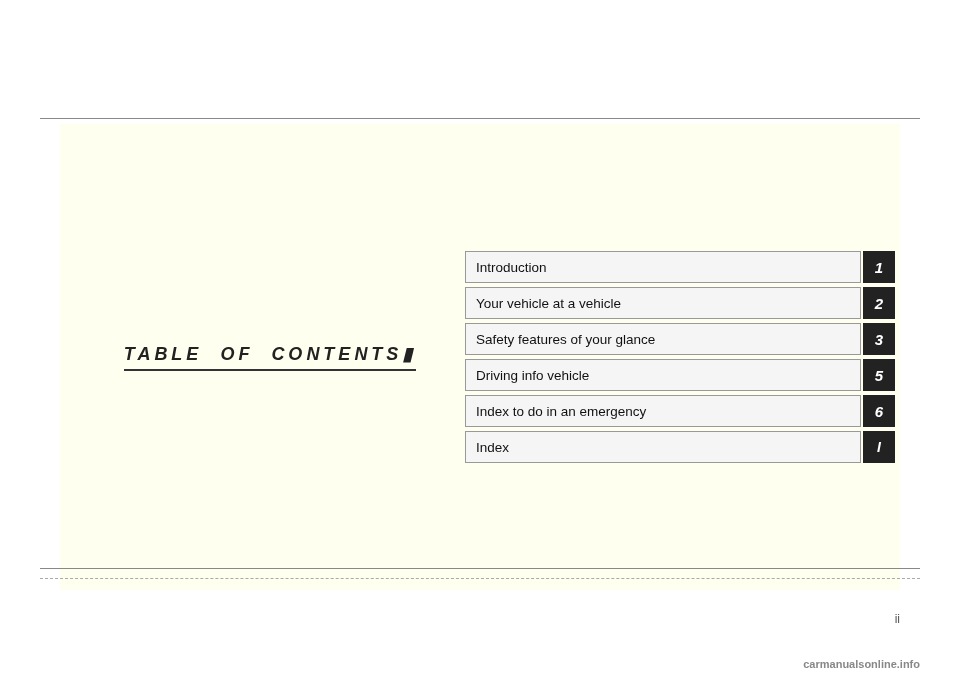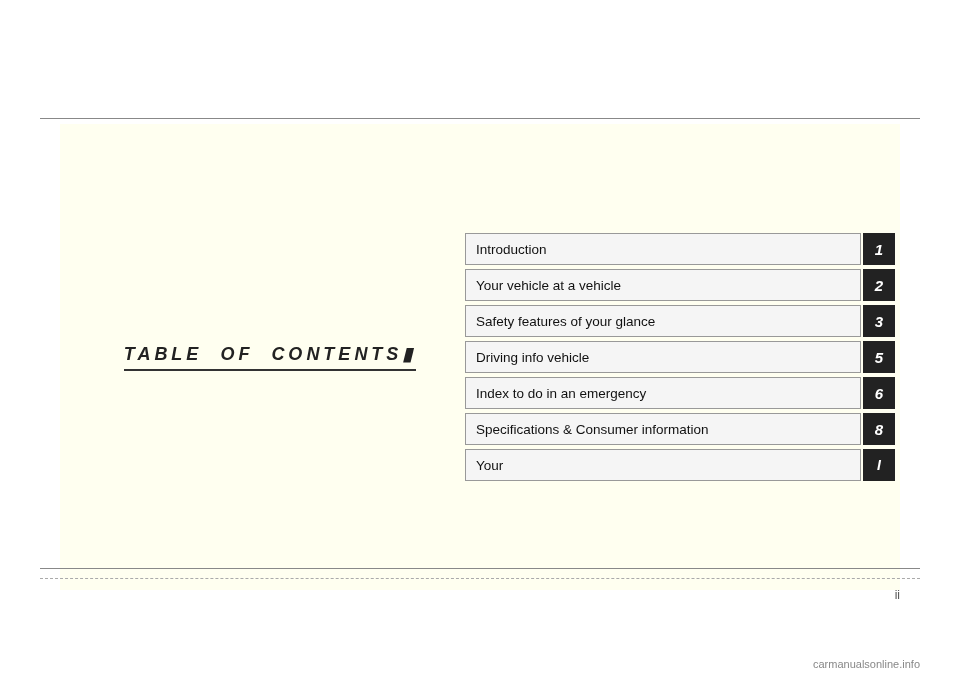--- a/index.html
+++ b/index.html
@@ -217,10 +217,6 @@
     </div>
 
 
-    <div class="toc-row">
-      <div class="toc-label">Specifications &amp; Consumer information</div>
-      <div class="toc-number">8</div>
-    </div>
 
     <div class="toc-row">
       <div class="toc-label">Your</div>

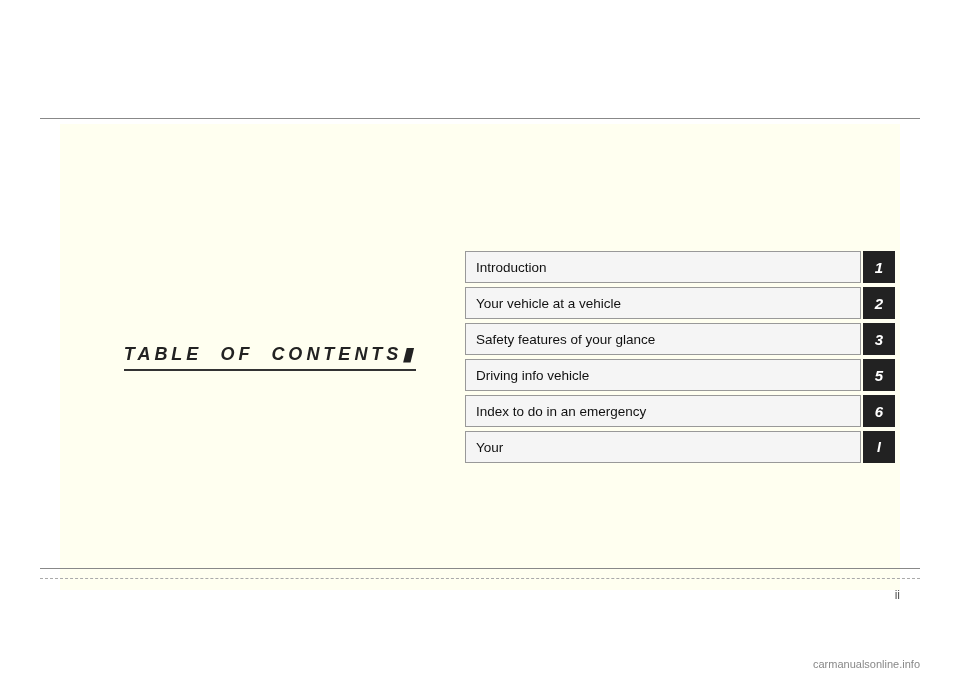--- a/index.html
+++ b/index.html
@@ -219,7 +219,7 @@
 
 
     <div class="toc-row">
-      <div class="toc-label">Your</div>
+      <div class="toc-label">Index</div>
       <div class="toc-number index-num">I</div>
     </div>
 

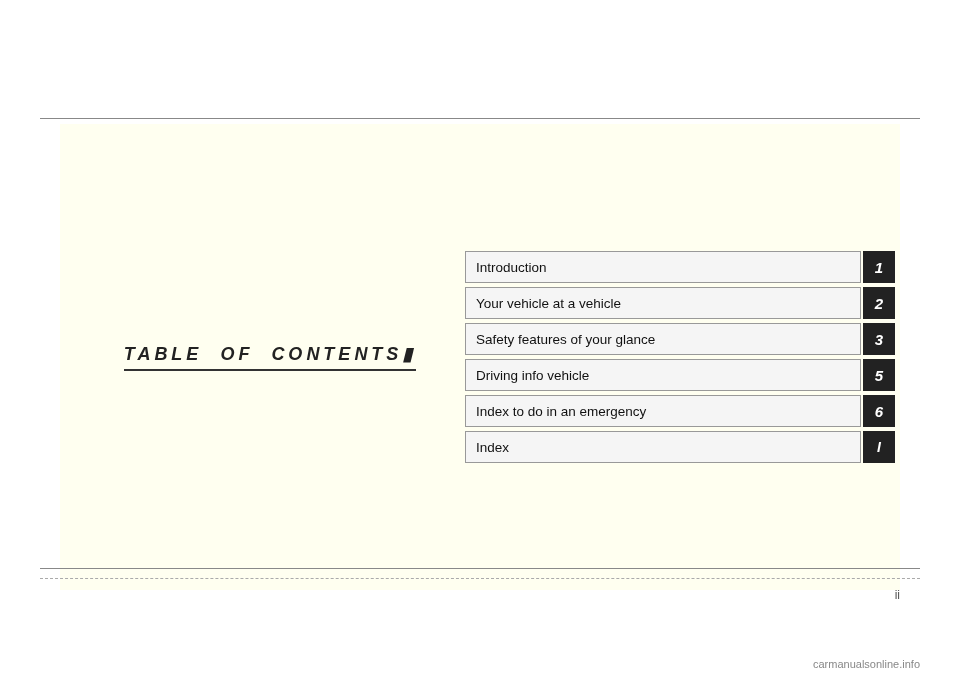--- a/index.html
+++ b/index.html
@@ -154,7 +154,7 @@
     
     .page-number {
       position: absolute;
-      bottom: 76px;
+      bottom: 52px;
       right: 60px;
       font-size: 12px;
       color: #555;

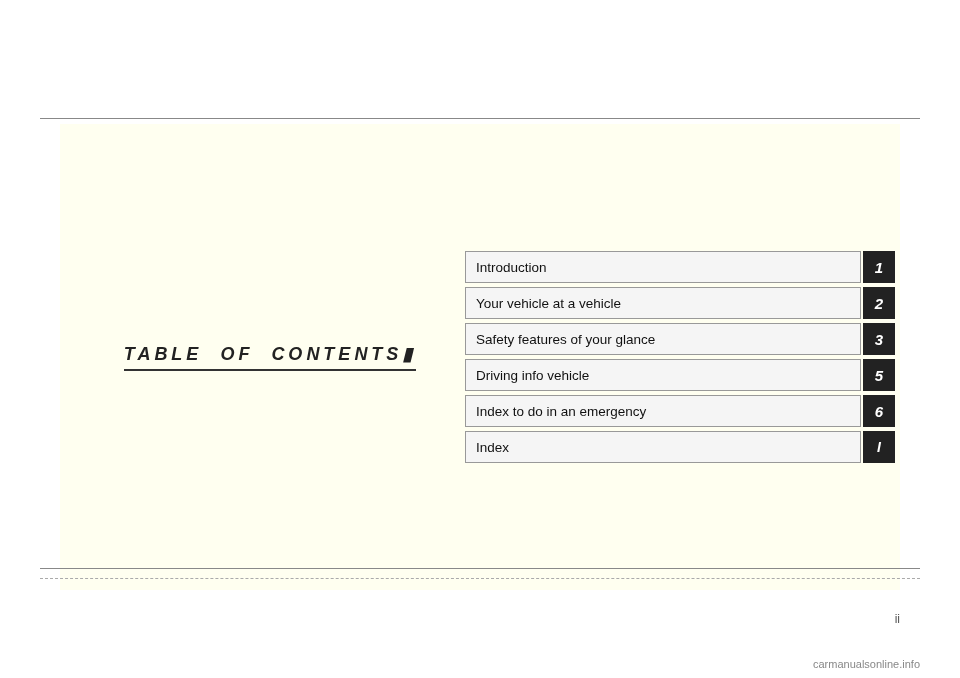--- a/index.html
+++ b/index.html
@@ -168,6 +168,7 @@
       right: 40px;
       font-size: 11px;
       color: #888;
+      font-weight: bold;
     }
   </style>
 </head>

